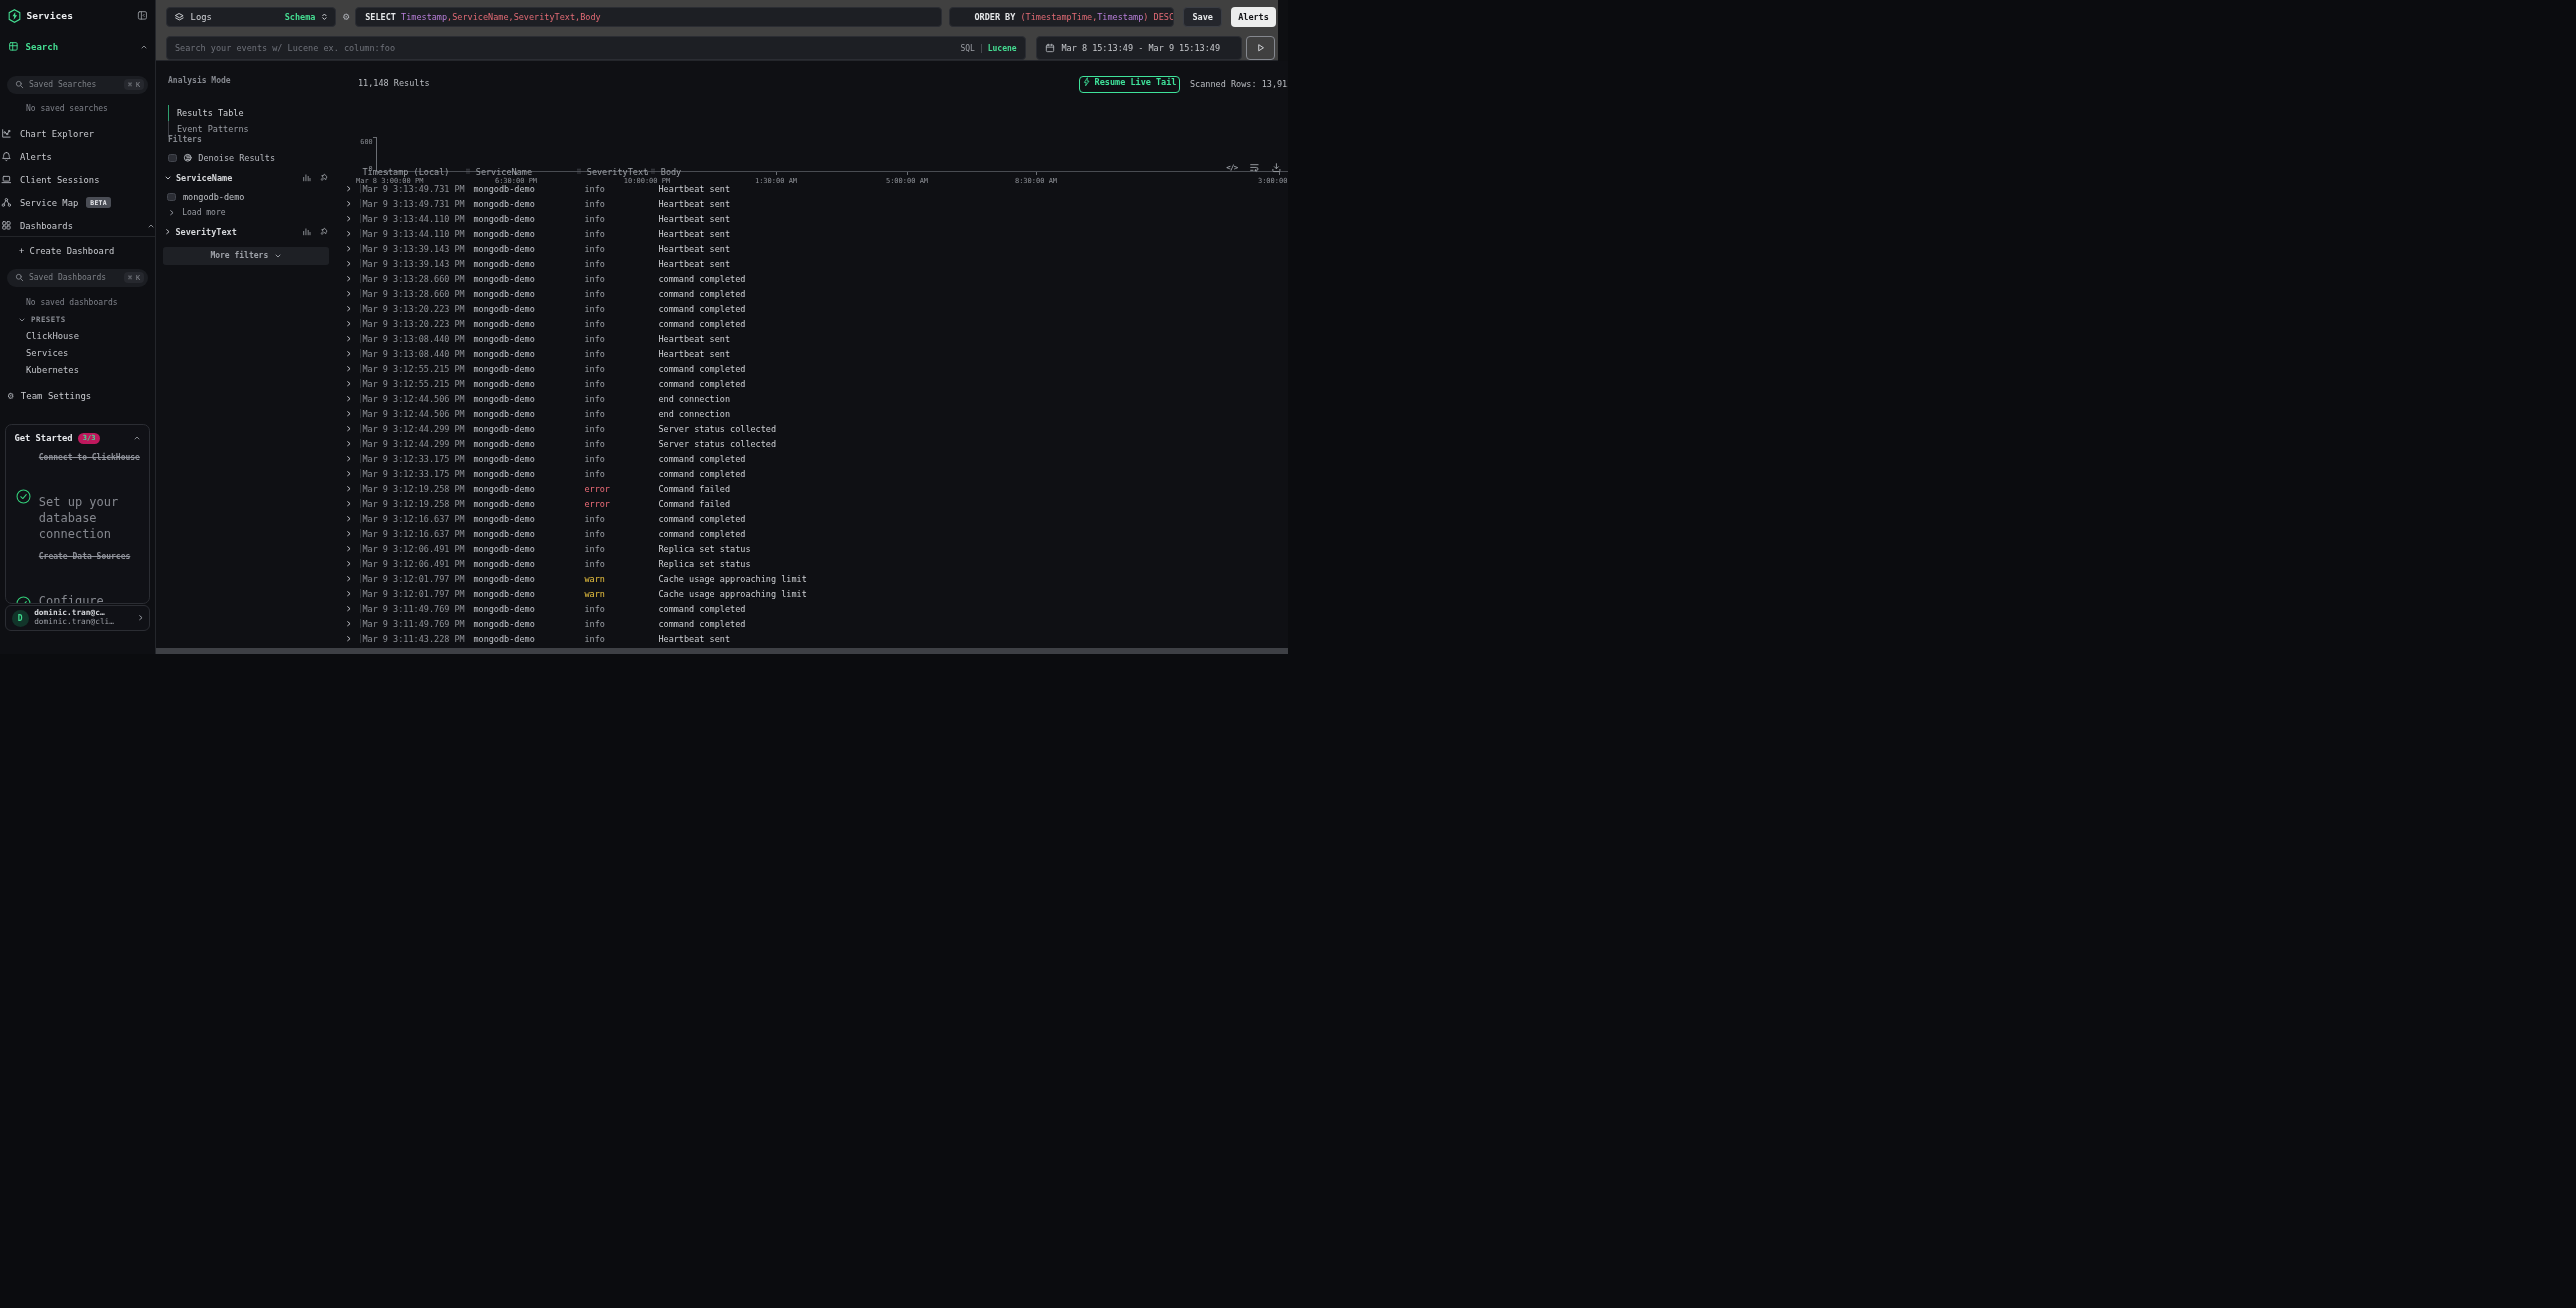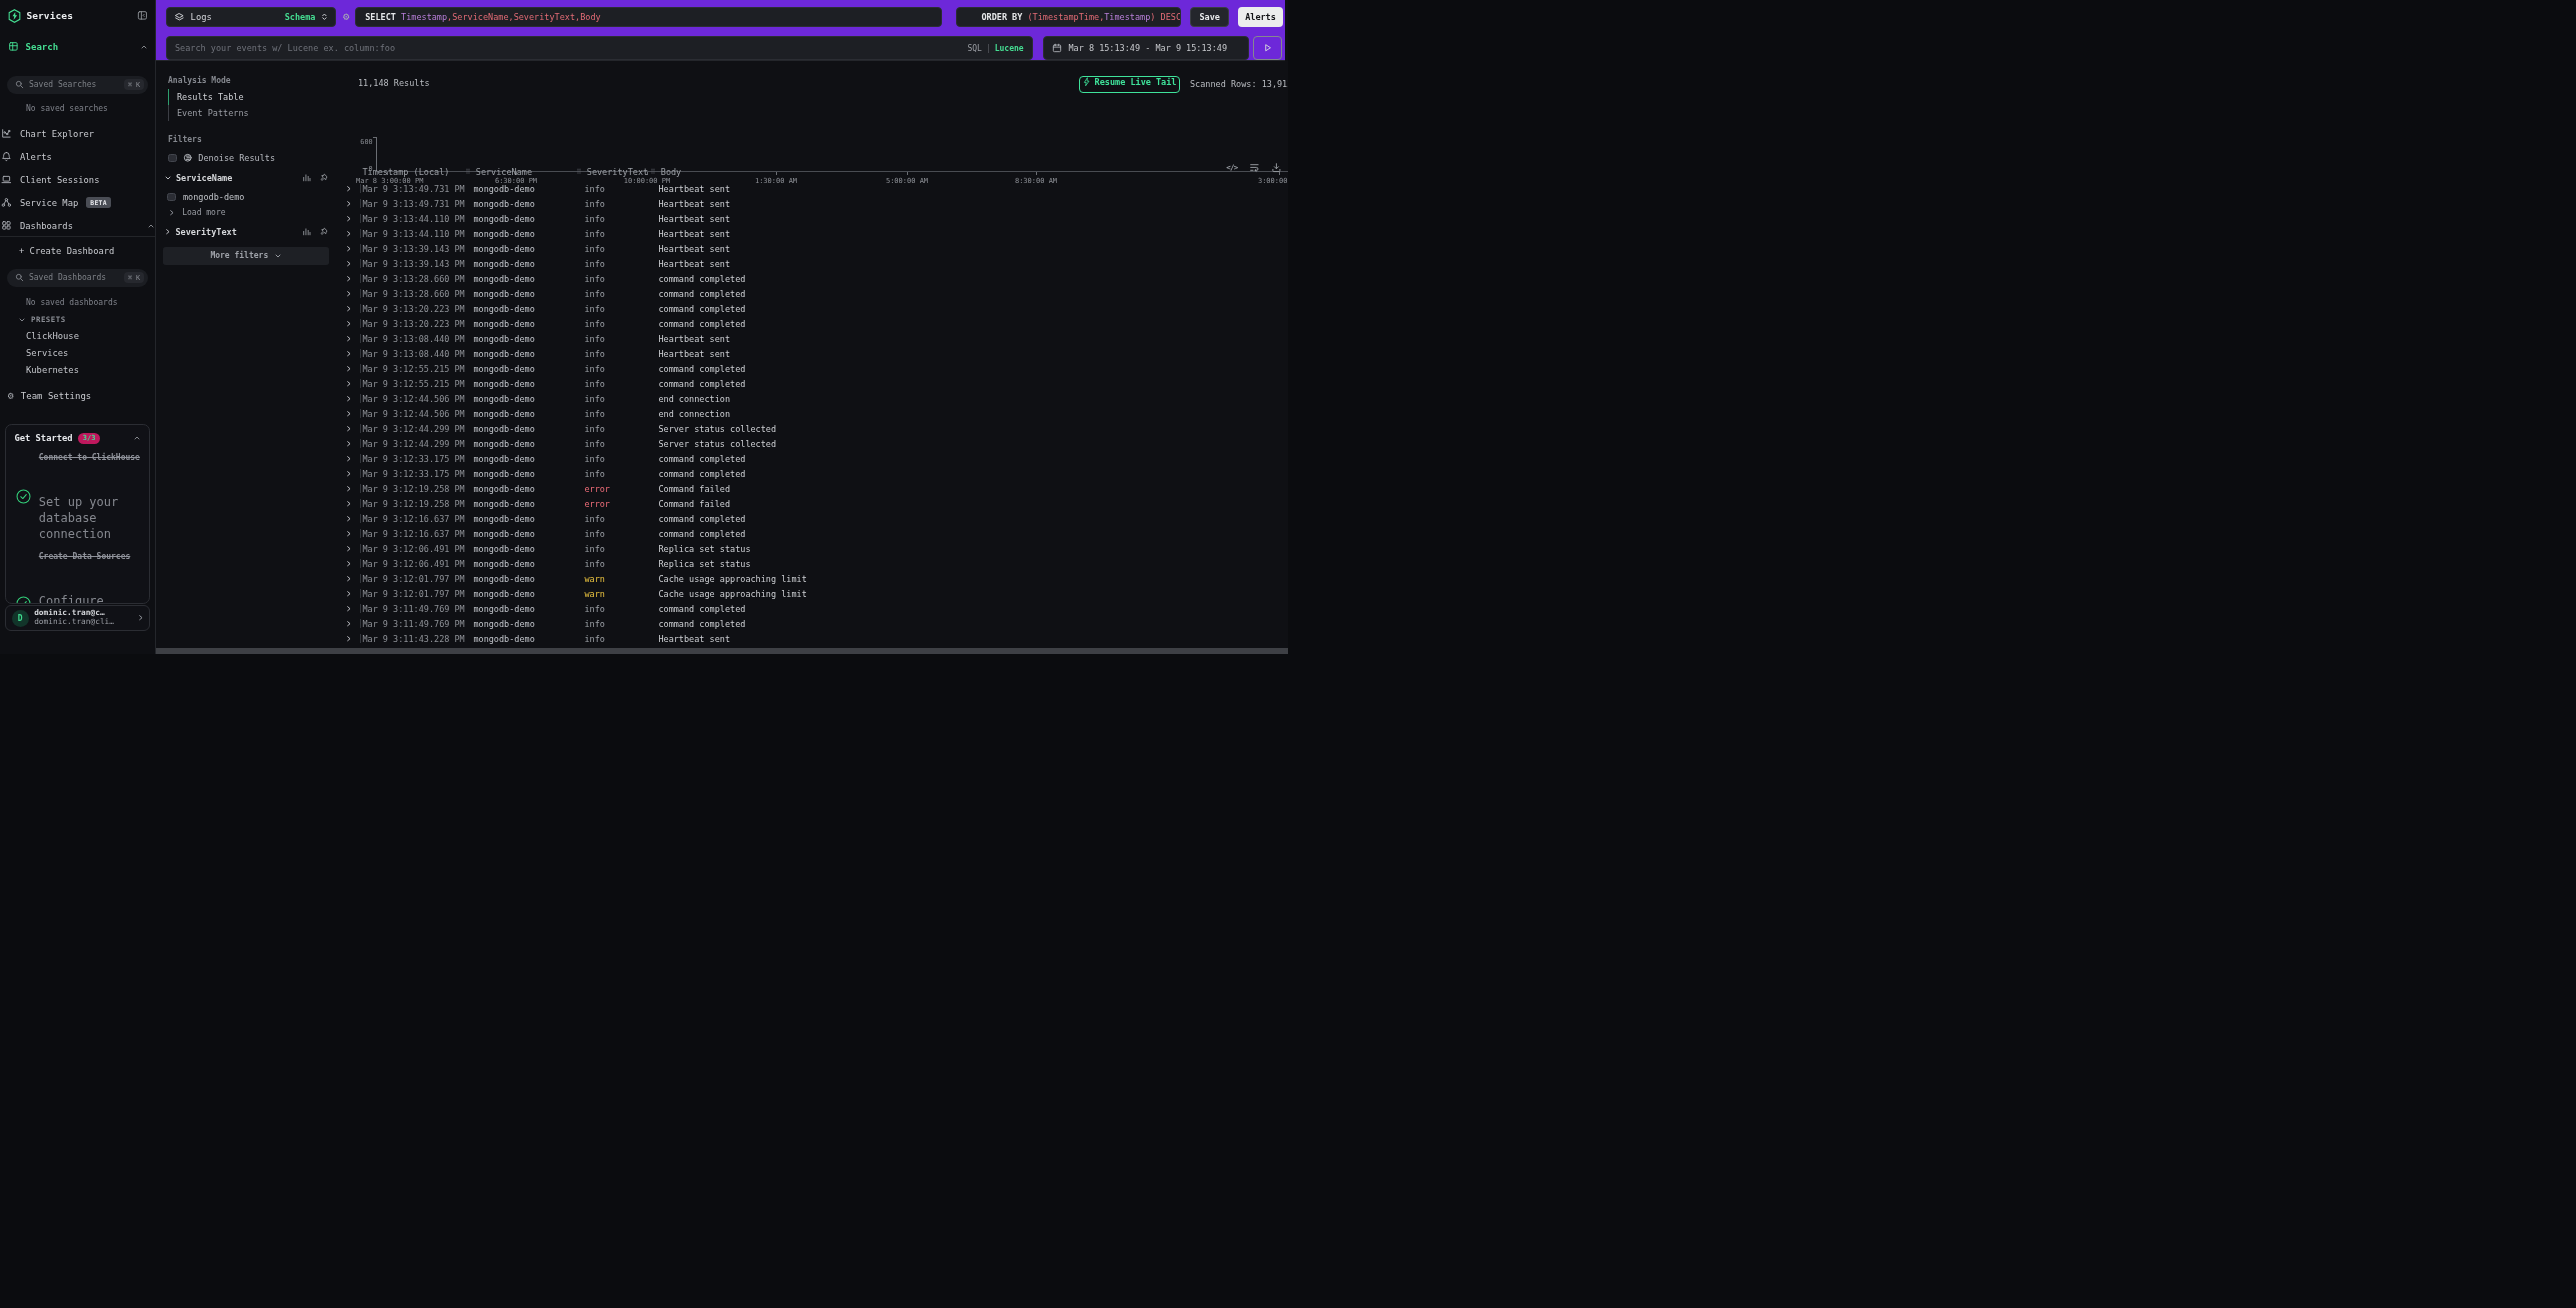--- a/index.html
+++ b/index.html
@@ -50,7 +50,7 @@
   .user-box .chev { margin-left:auto; color:#9b9ea5; }
 
   
-  .topbar { position:absolute; left:156px; right:3px; top:0; height:61px; background:#6d28d9; border-bottom:0.7px solid #24262b; }
+  .topbar { position:absolute; left:156px; right:10px; top:0; height:61px; background:#404040; border-bottom:0.7px solid #24262b; }
   .tb-row1 { position:absolute; left:0; right:0; top:7.4px; height:19.6px; display:flex; align-items:center; padding:0 2px 0 10px; }
   .tb-row2 { position:absolute; left:0; right:0; top:36px; height:24px; display:flex; align-items:center; padding:0 2.7px 0 10px; }
   .box { background:#1d1f24; border:0.7px solid #2b2d33; border-radius:4px; height:100%; display:flex; align-items:center; }

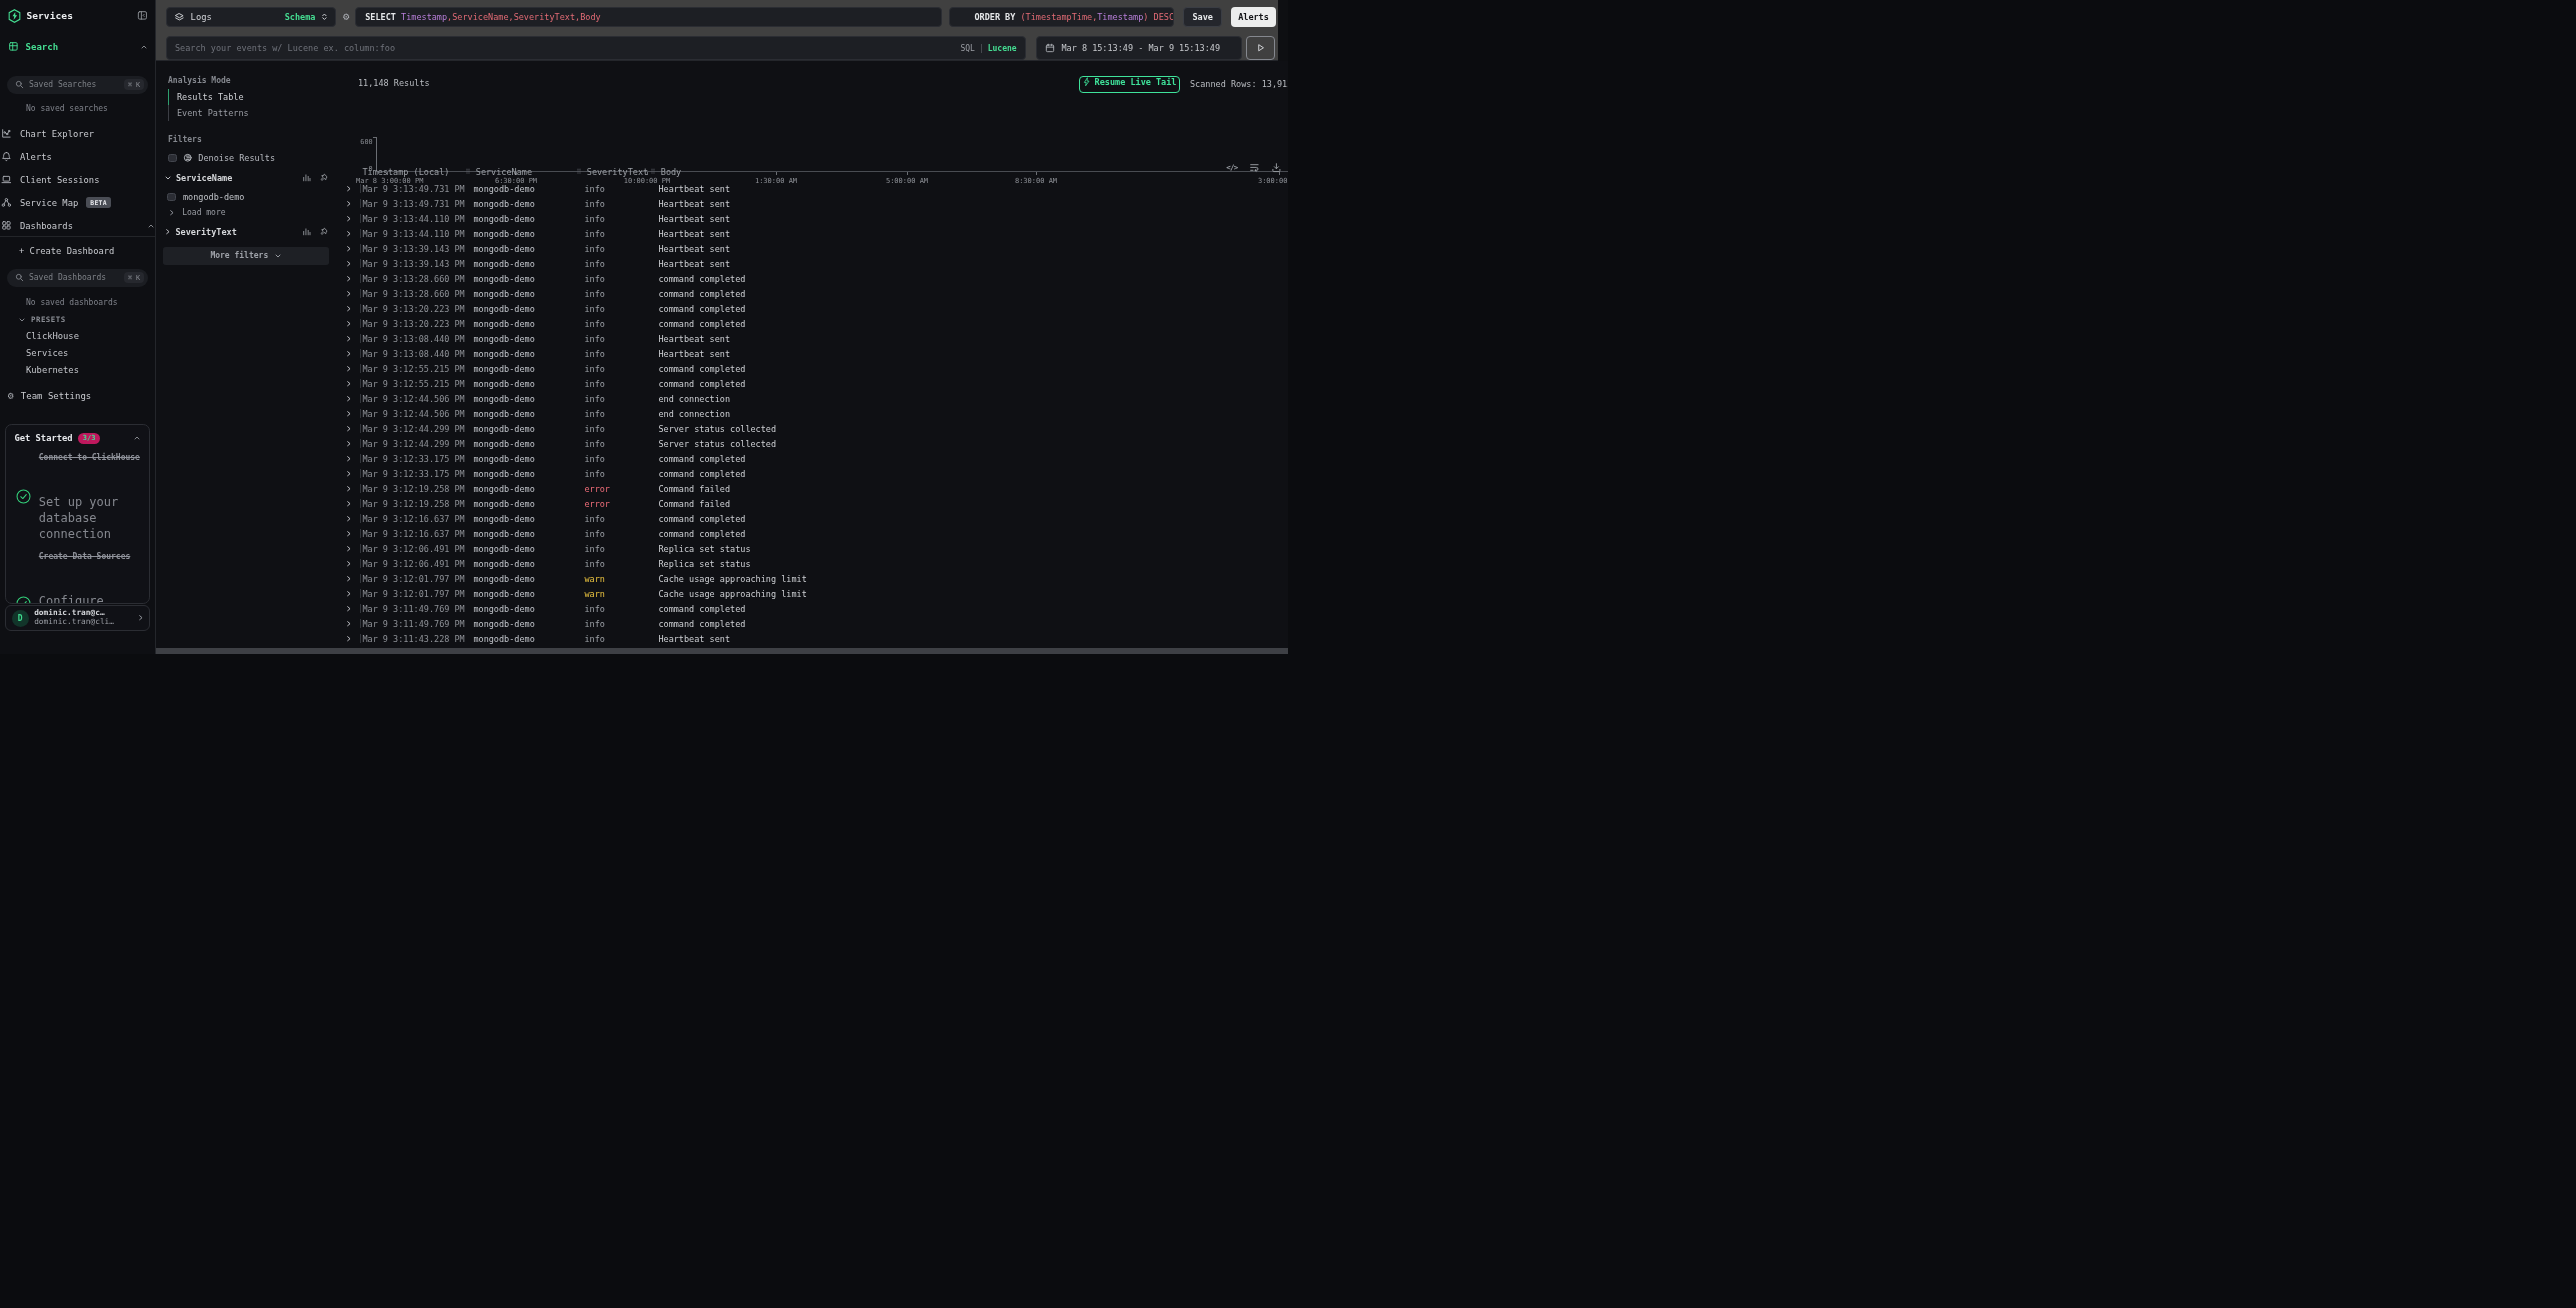--- a/index.html
+++ b/index.html
@@ -76,7 +76,7 @@
   
   .filters-panel { position:absolute; left:156px; top:61px; width:181px; bottom:0; background:#0f1014; border-right:0.7px solid #24262b; }
   .fp-h { position:absolute; left:12px; font-size:8px; font-weight:bold; color:#85888f; }
-  .mode-list { position:absolute; left:12px; top:28px; }
+  .mode-list { position:absolute; left:12px; top:44px; }
   .mode-item { display:flex; align-items:center; height:16px; border-left:1.7px solid #3c3e45; padding-left:8px; font-size:8.5px; color:#9a9da4; }
   .mode-item.active { border-left-color:#2ea06f; color:#d0d2d6; }
   .denoise-row { position:absolute; left:12px; top:92px; display:flex; align-items:center; gap:6px; font-size:8.5px; color:#b7bac0; }

